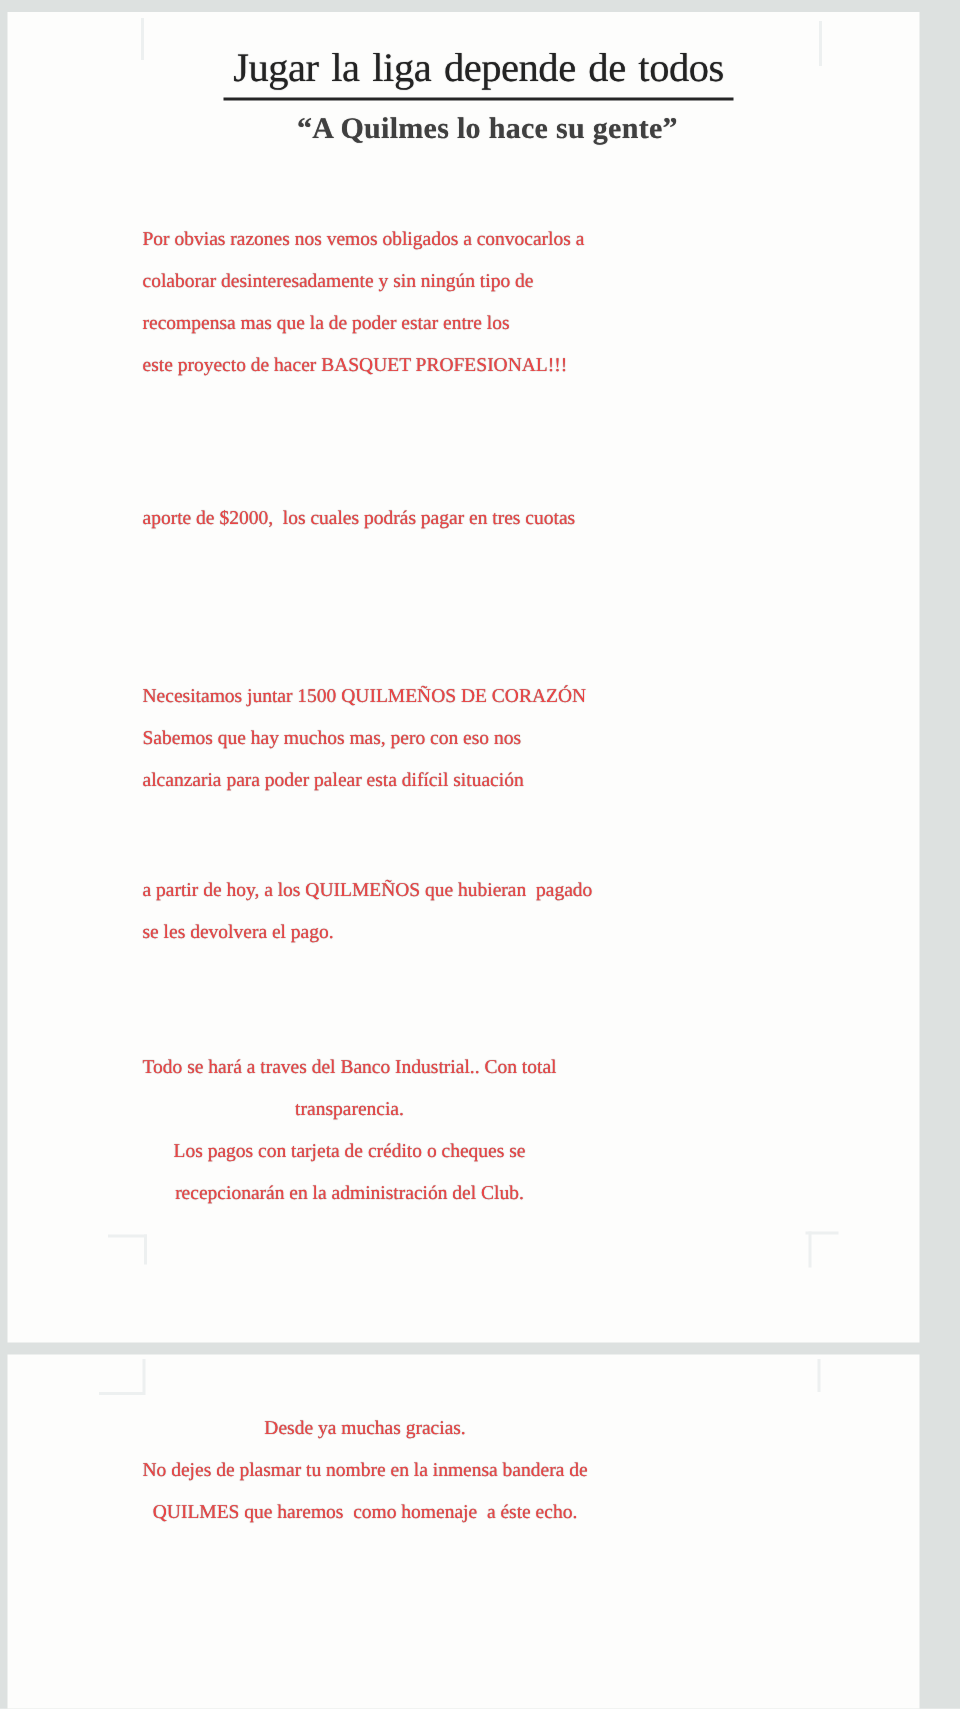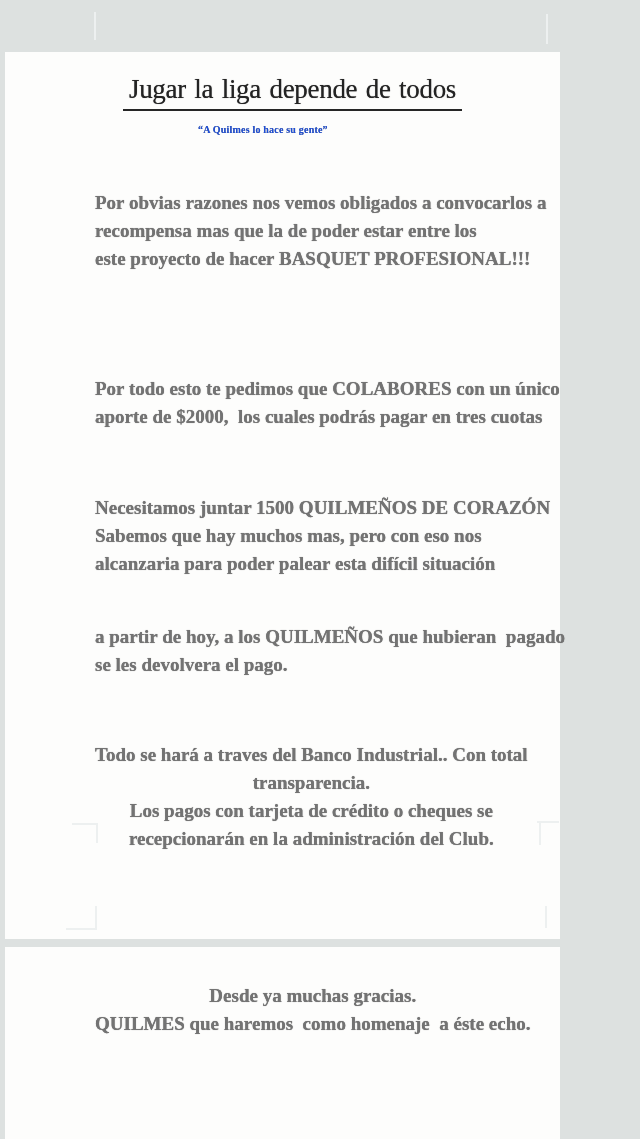--- a/index.html
+++ b/index.html
@@ -11,9 +11,8 @@
   }
   #scan{position:relative;width:640px;height:1139px;background:#dde1e0;}
   .paper{
-    position:absolute;left:5px;width:555px;
+    position:absolute;left:5px;width:608px;
     background:#fdfdfc;
-    margin-top:44px;
   }
   .paper-a{top:8px;height:887px;}
   .paper-b{top:903px;height:236px;}

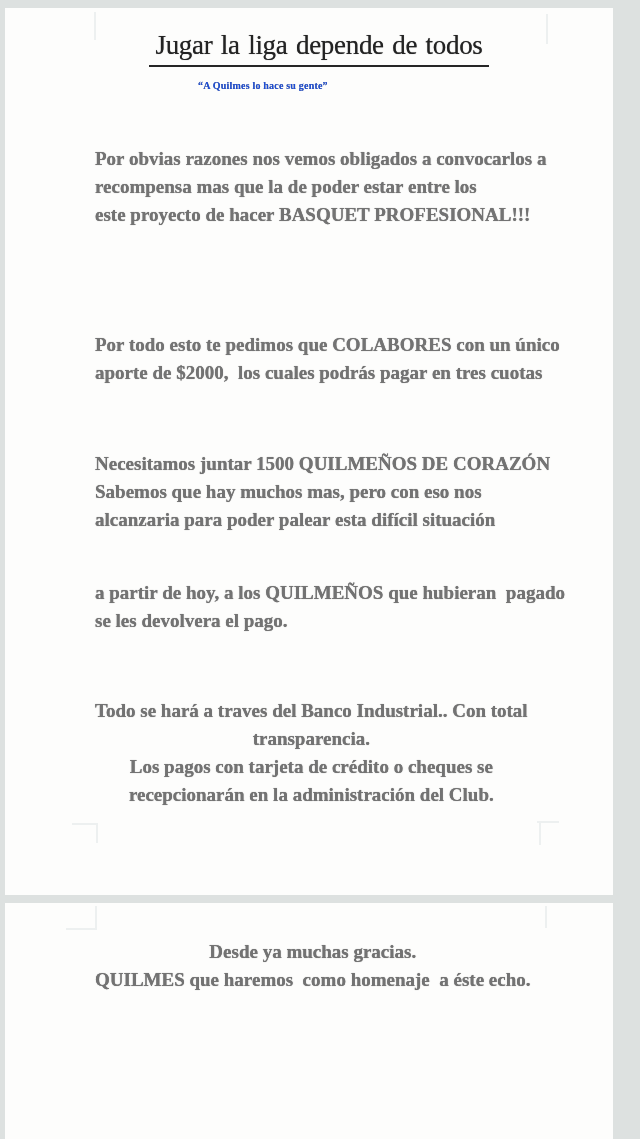--- a/index.html
+++ b/index.html
@@ -33,8 +33,8 @@
   }
   .subtitle{
     position:absolute;top:69px;left:193px;
-    font-size:10px;line-height:18px;font-weight:700;
-    color:#1d4ed8;
+    font-size:20px;line-height:18px;font-weight:700;
+    color:#404040;
     letter-spacing:0.2px;
     text-shadow:0 0 0.6px rgba(40,40,40,0.6);
     white-space:pre;

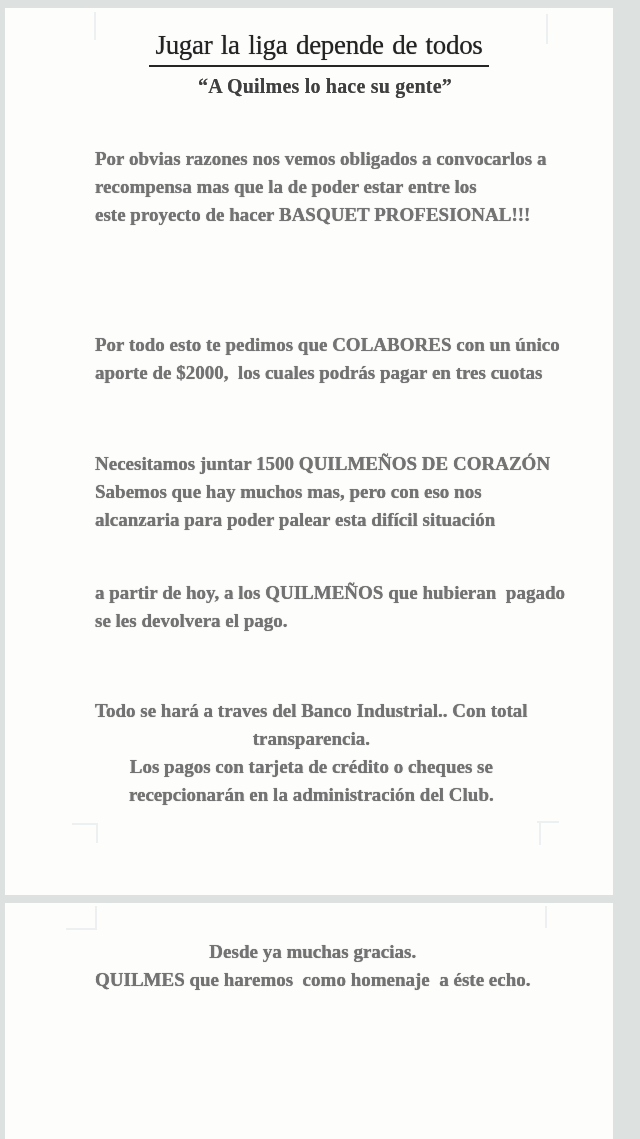--- a/index.html
+++ b/index.html
@@ -42,11 +42,10 @@
   }
   .para{
     position:absolute;left:90px;
-    font-size:19px;line-height:28px;
-    color:#737373;
+    font-size:13px;line-height:28px;
+    color:#ef4444;
     text-shadow:0 0 0.7px rgba(38,38,38,0.7);
     white-space:pre;
-    font-weight:bold;
   }
   .para .line{white-space:pre;}
   

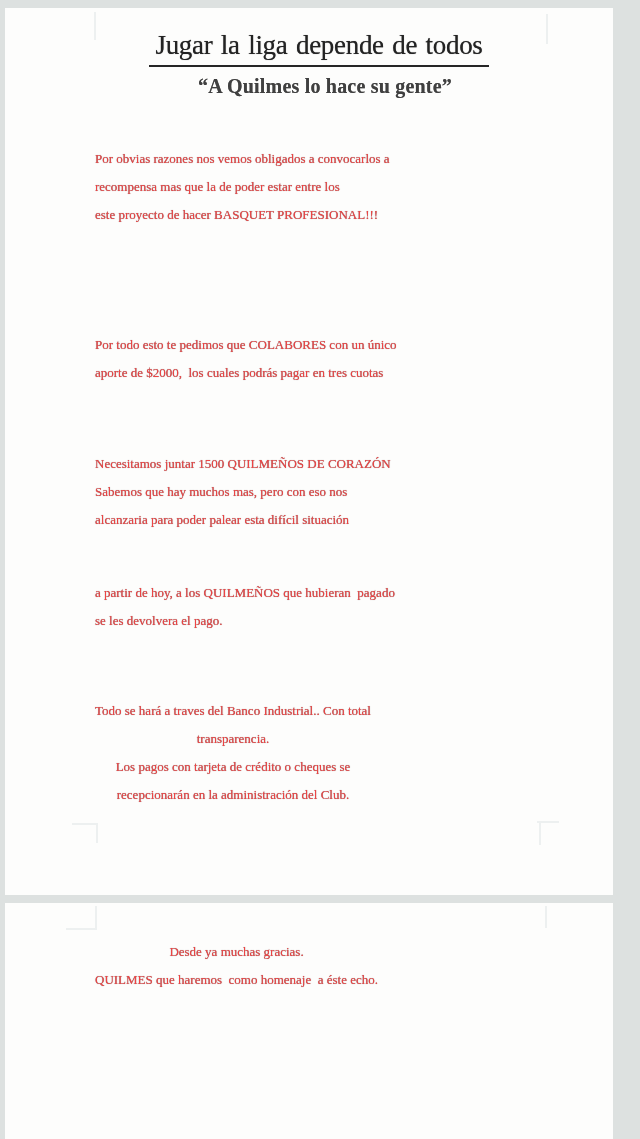--- a/index.html
+++ b/index.html
@@ -73,7 +73,7 @@
 
     <div class="subtitle">“A Quilmes lo hace su gente”</div>
 
-    <div class="para p1"><div class="line">Por obvias razones nos vemos obligados a convocarlos a</div><div class="line">recompensa mas que la de poder estar entre los</div><div class="line">este proyecto de hacer BASQUET PROFESIONAL!!!</div></div>
+    <div class="para p1"><div class="line">Por obvias razones nos vemos obligados a convocarlos a</div><div class="line">colaborar desinteresadamente y sin ningún tipo de</div><div class="line">recompensa mas que la de poder estar entre los</div><div class="line">este proyecto de hacer BASQUET PROFESIONAL!!!</div></div>
 
     <div class="para p2"><div class="line">Por todo esto te pedimos que COLABORES con un único</div><div class="line">aporte de $2000,  los cuales podrás pagar en tres cuotas</div></div>
 

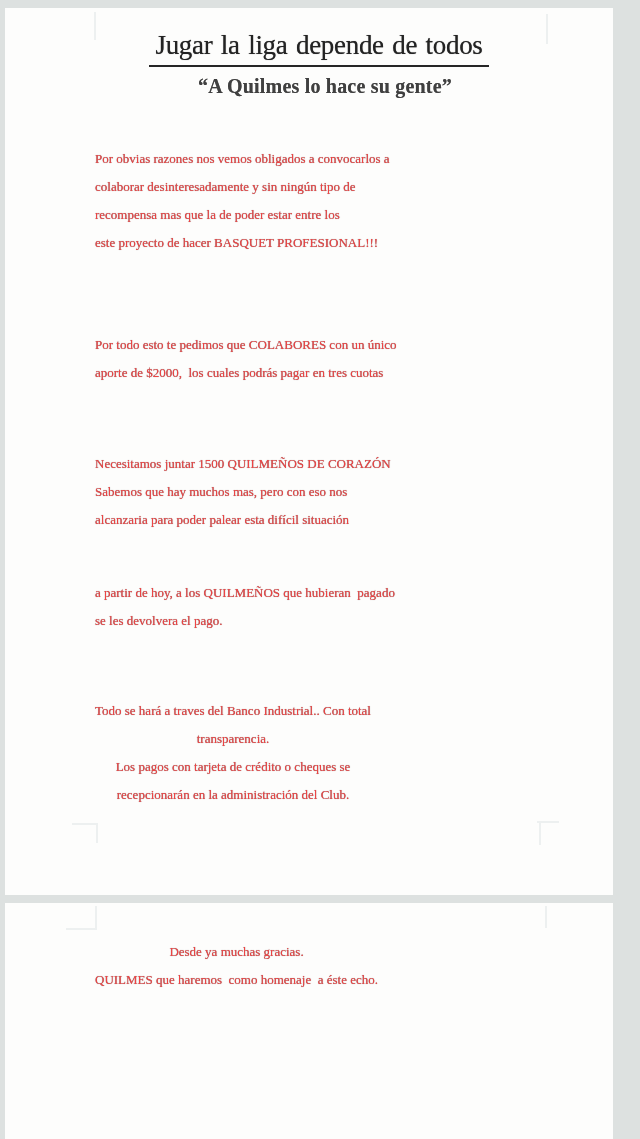--- a/index.html
+++ b/index.html
@@ -75,7 +75,7 @@
 
     <div class="para p1"><div class="line">Por obvias razones nos vemos obligados a convocarlos a</div><div class="line">colaborar desinteresadamente y sin ningún tipo de</div><div class="line">recompensa mas que la de poder estar entre los</div><div class="line">este proyecto de hacer BASQUET PROFESIONAL!!!</div></div>
 
-    <div class="para p2"><div class="line">Por todo esto te pedimos que COLABORES con un único</div><div class="line">aporte de $2000,  los cuales podrás pagar en tres cuotas</div></div>
+    <div class="para p2"><div class="line">aporte de $2000,  los cuales podrás pagar en tres cuotas</div></div>
 
     <div class="para p3"><div class="line">Necesitamos juntar 1500 QUILMEÑOS DE CORAZÓN</div><div class="line">Sabemos que hay muchos mas, pero con eso nos</div><div class="line">alcanzaria para poder palear esta difícil situación</div></div>
 

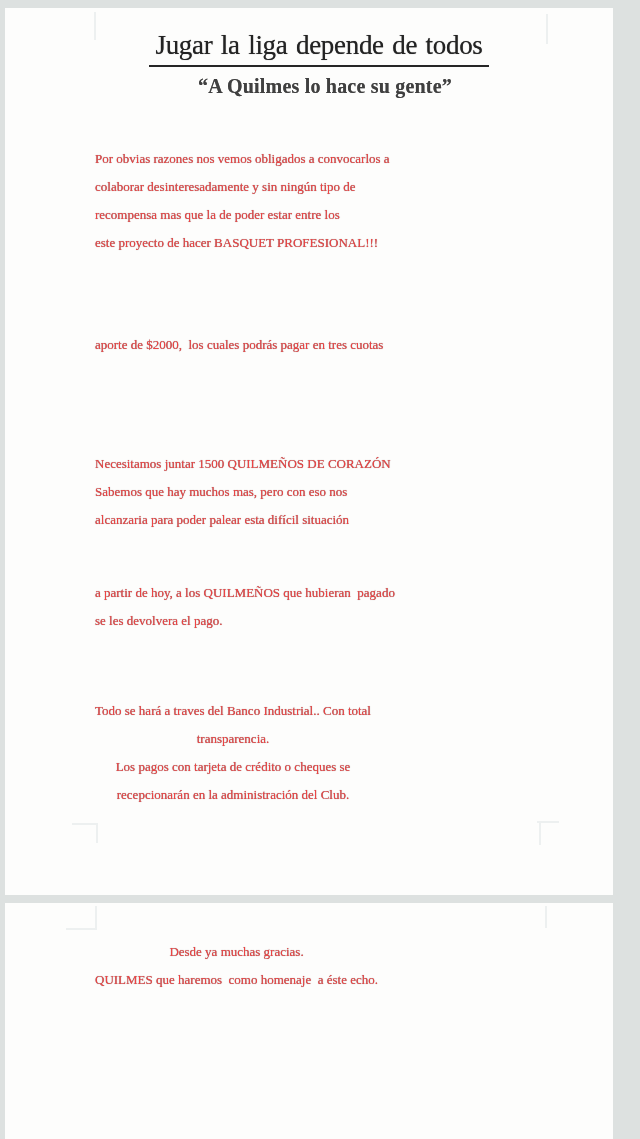--- a/index.html
+++ b/index.html
@@ -85,7 +85,7 @@
   </div>
 
   <div class="paper paper-b">
-    <div class="para p6"><div class="line">Desde ya muchas gracias.</div><div class="line">QUILMES que haremos  como homenaje  a éste echo.</div></div>
+    <div class="para p6"><div class="line">Desde ya muchas gracias.</div><div class="line">No dejes de plasmar tu nombre en la inmensa bandera de</div><div class="line">QUILMES que haremos  como homenaje  a éste echo.</div></div>
 
   </div>
 

